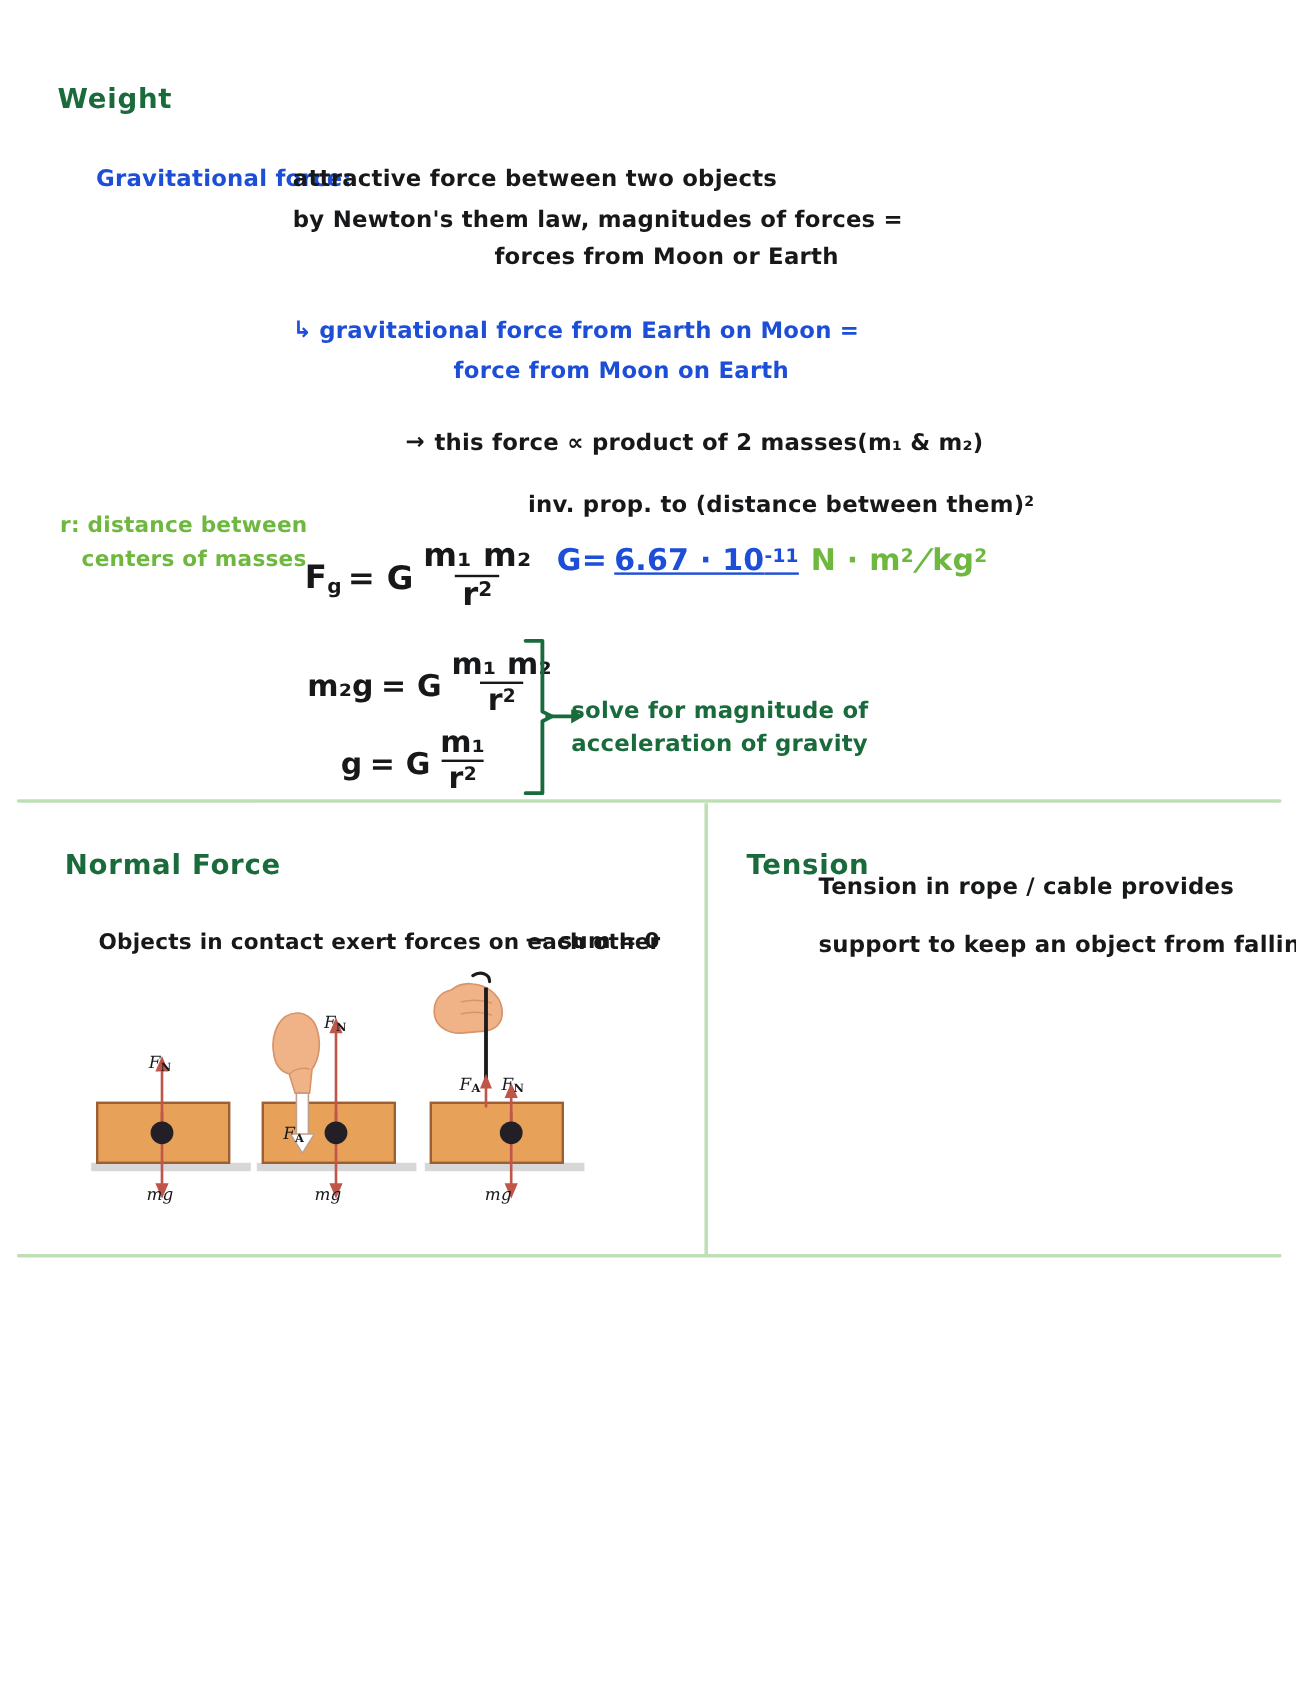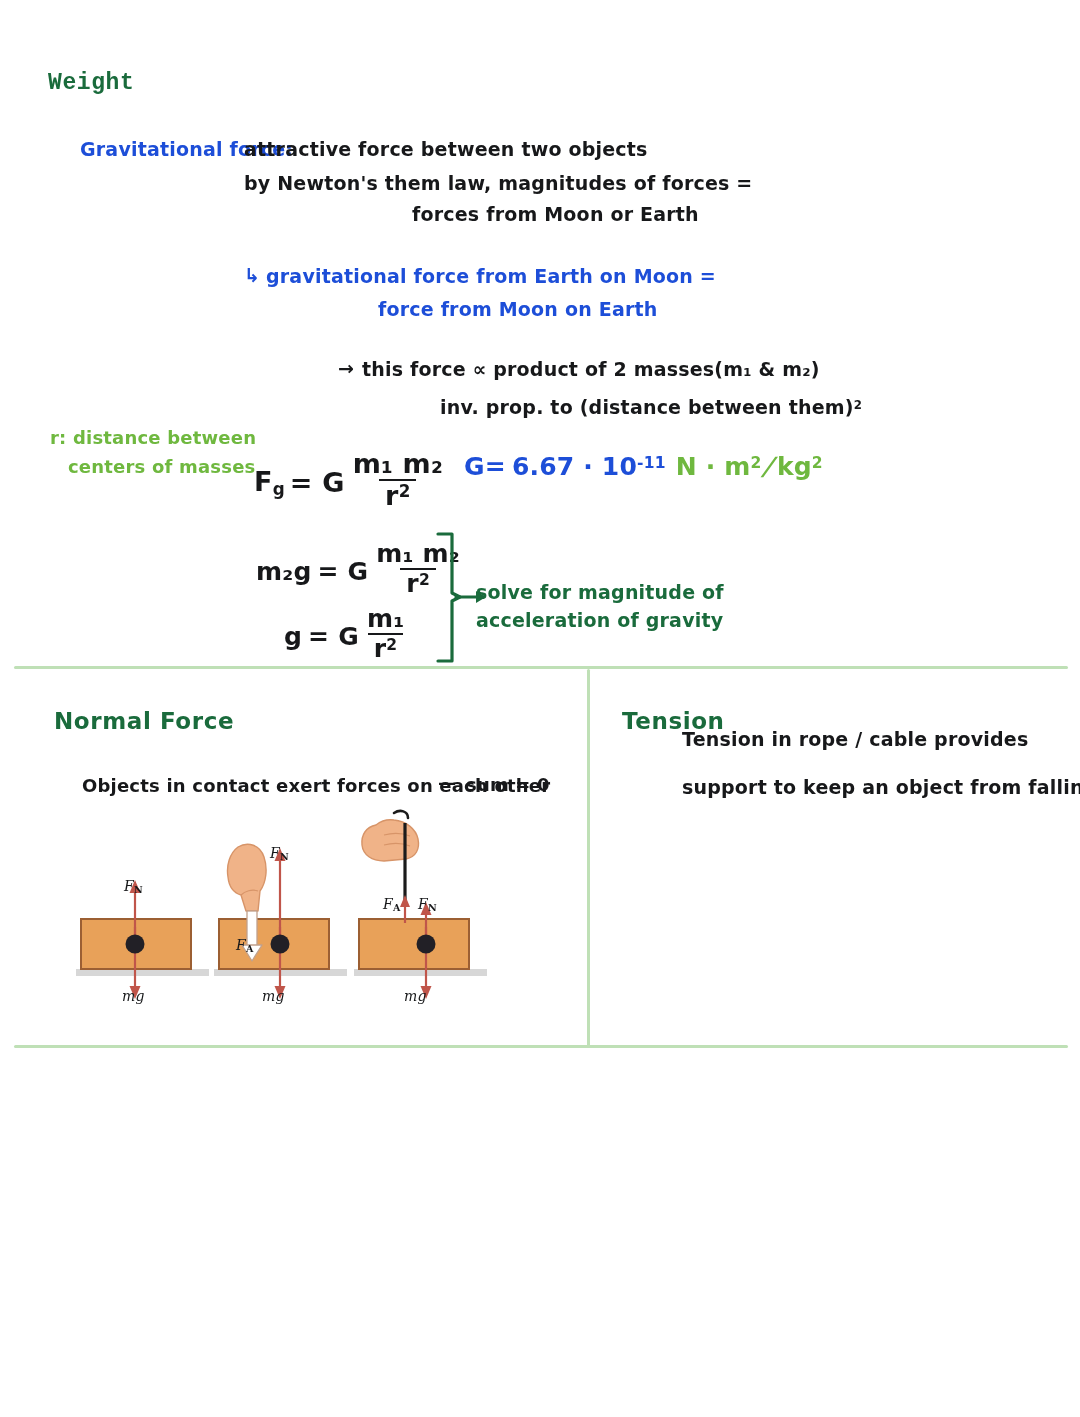--- a/index.html
+++ b/index.html
@@ -79,7 +79,7 @@
 
 <div class="page">
 
-  <div class="hw h-section ink-dark-green" style="left:48px; top:70px;font-family:Liberation Mono, monospace;">Weight</div>
+  <div class="hw h-section ink-dark-green" style="left:48px; top:70px;">Weight</div>
 
   <div class="hw t-lg ink-green" style="left:80px; top:138px;">Gravitational force:</div>
 

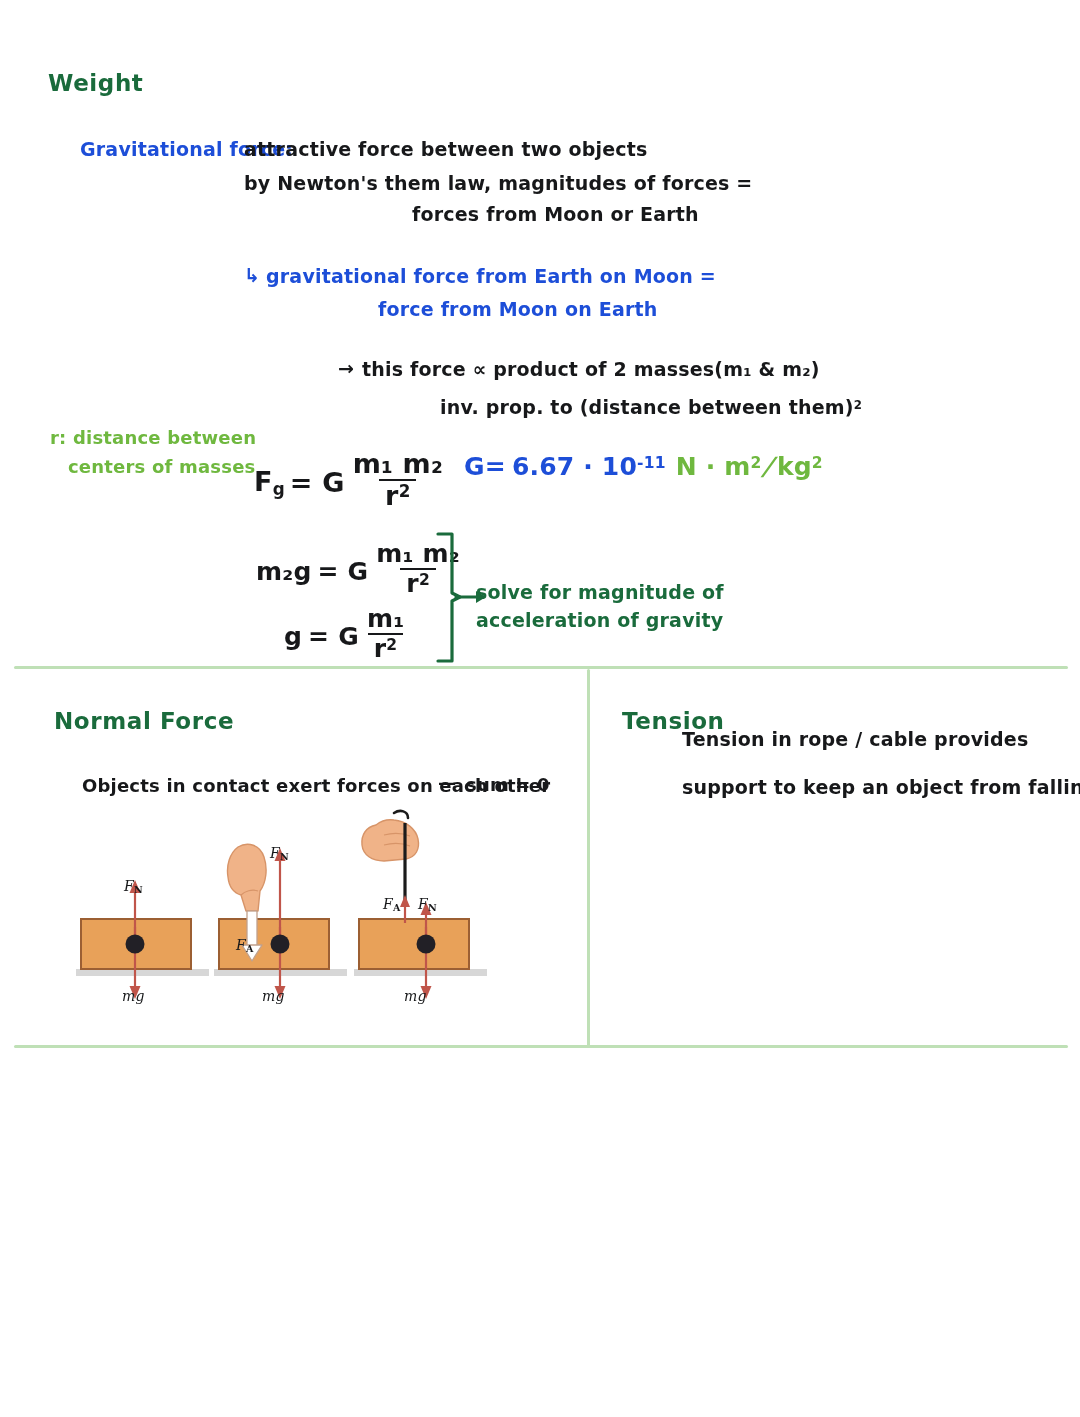--- a/index.html
+++ b/index.html
@@ -100,7 +100,7 @@
 
   <div class="hw t-lg ink-black" style="left:362px; top:358px;">this force ∝ product of 2 masses(m₁ &amp; m₂)</div>
 
-  <div class="hw t-lg ink-black" style="left:440px; top:396px;"><span>inv. prop. to (distance between them)</span><sup>2</sup></div>
+  <div class="hw t-lg ink-black" style="left:440px; top:410px;"><span>inv. prop. to (distance between them)</span><sup>2</sup></div>
 
   <div class="hw t-md ink-light-green" style="left:50px; top:427px;">r: distance between</div>
 

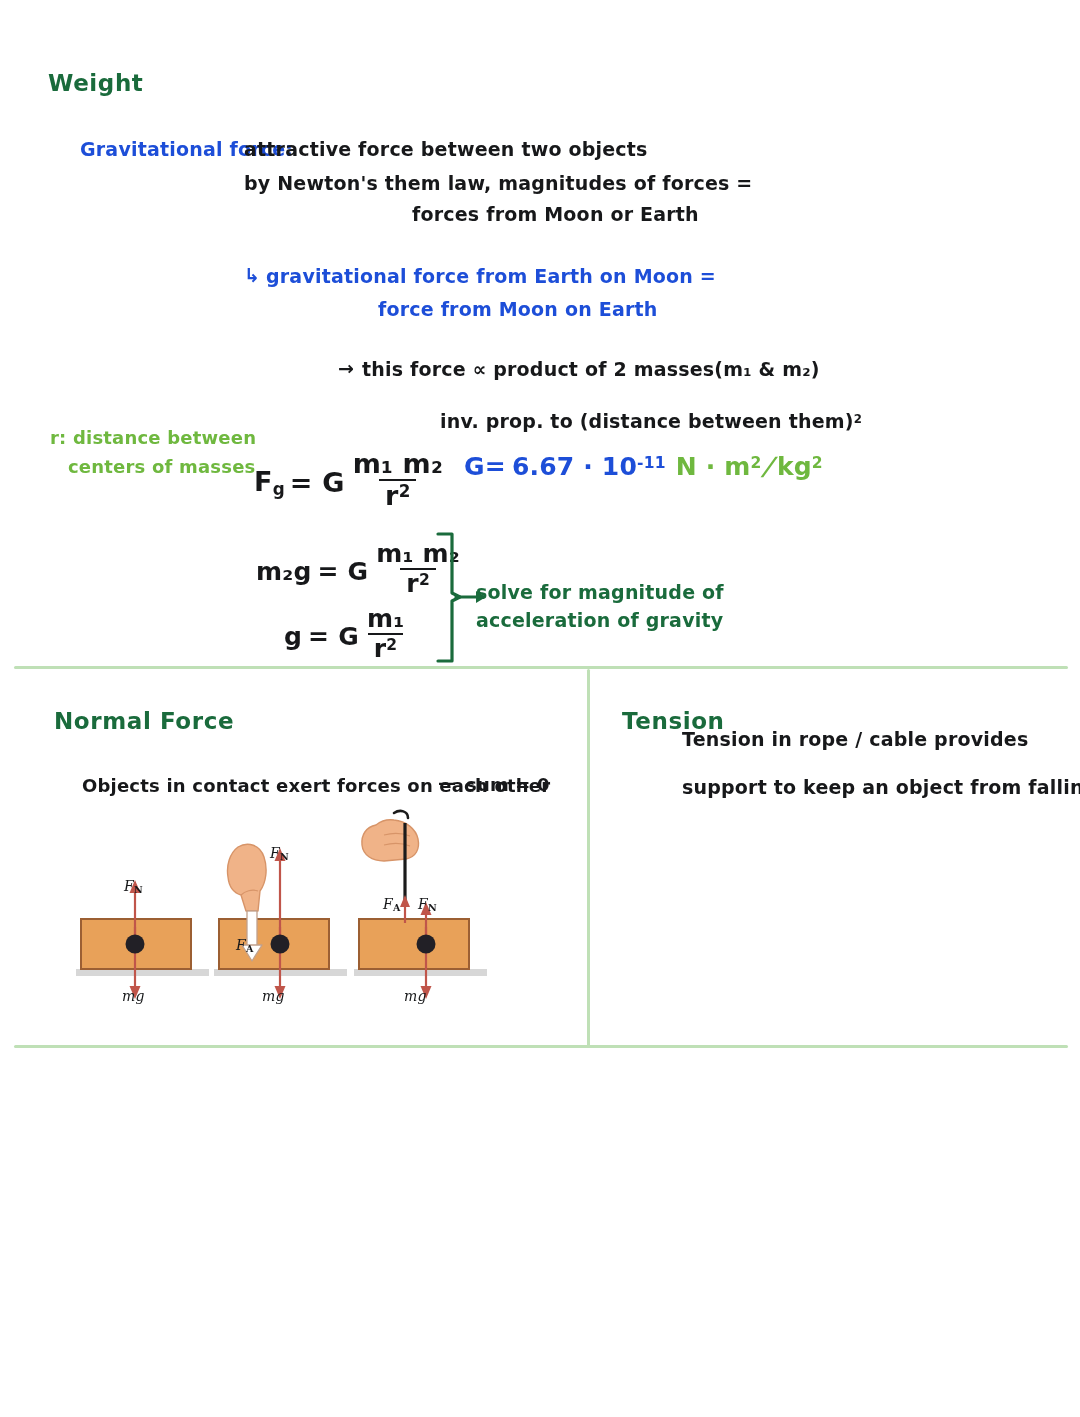--- a/index.html
+++ b/index.html
@@ -117,7 +117,7 @@
 
   <div class="hw eq" style="left:464px; top:452px; font-size:25px;">
     <span class="ink-green">G=</span>
-    <span class="ink-green" style="margin-left:6px;"><span>6.67 · 10</span><sup>-11</sup></span>
+    <span class="ink-green" style="margin-left:6px;text-decoration:underline;"><span>6.67 · 10</span><sup>-11</sup></span>
     <span class="ink-light-green" style="margin-left:10px;"><span>N · m</span><sup>2</sup><span style="display:inline-block; transform:skewX(-22deg); margin:0 3px;">/</span><span>kg</span><sup>2</sup></span>
   </div>
 

